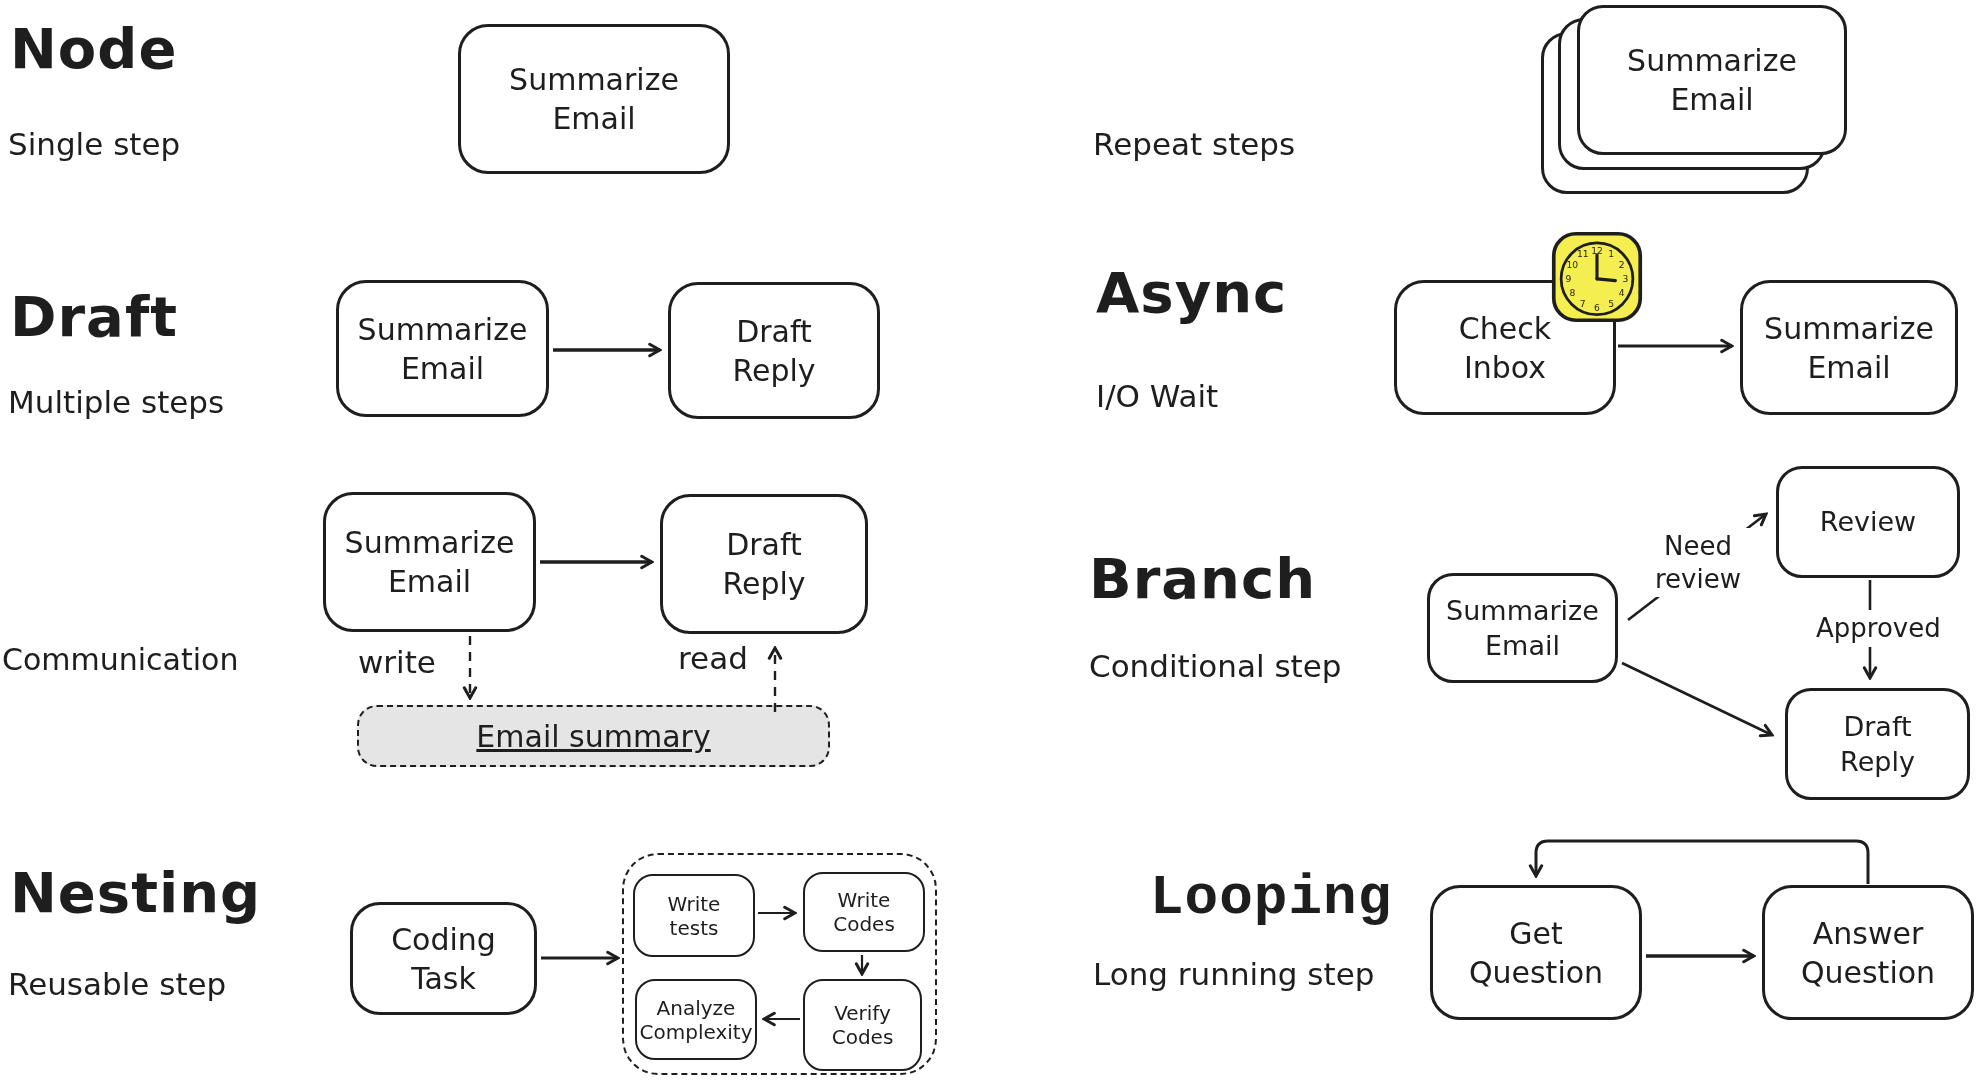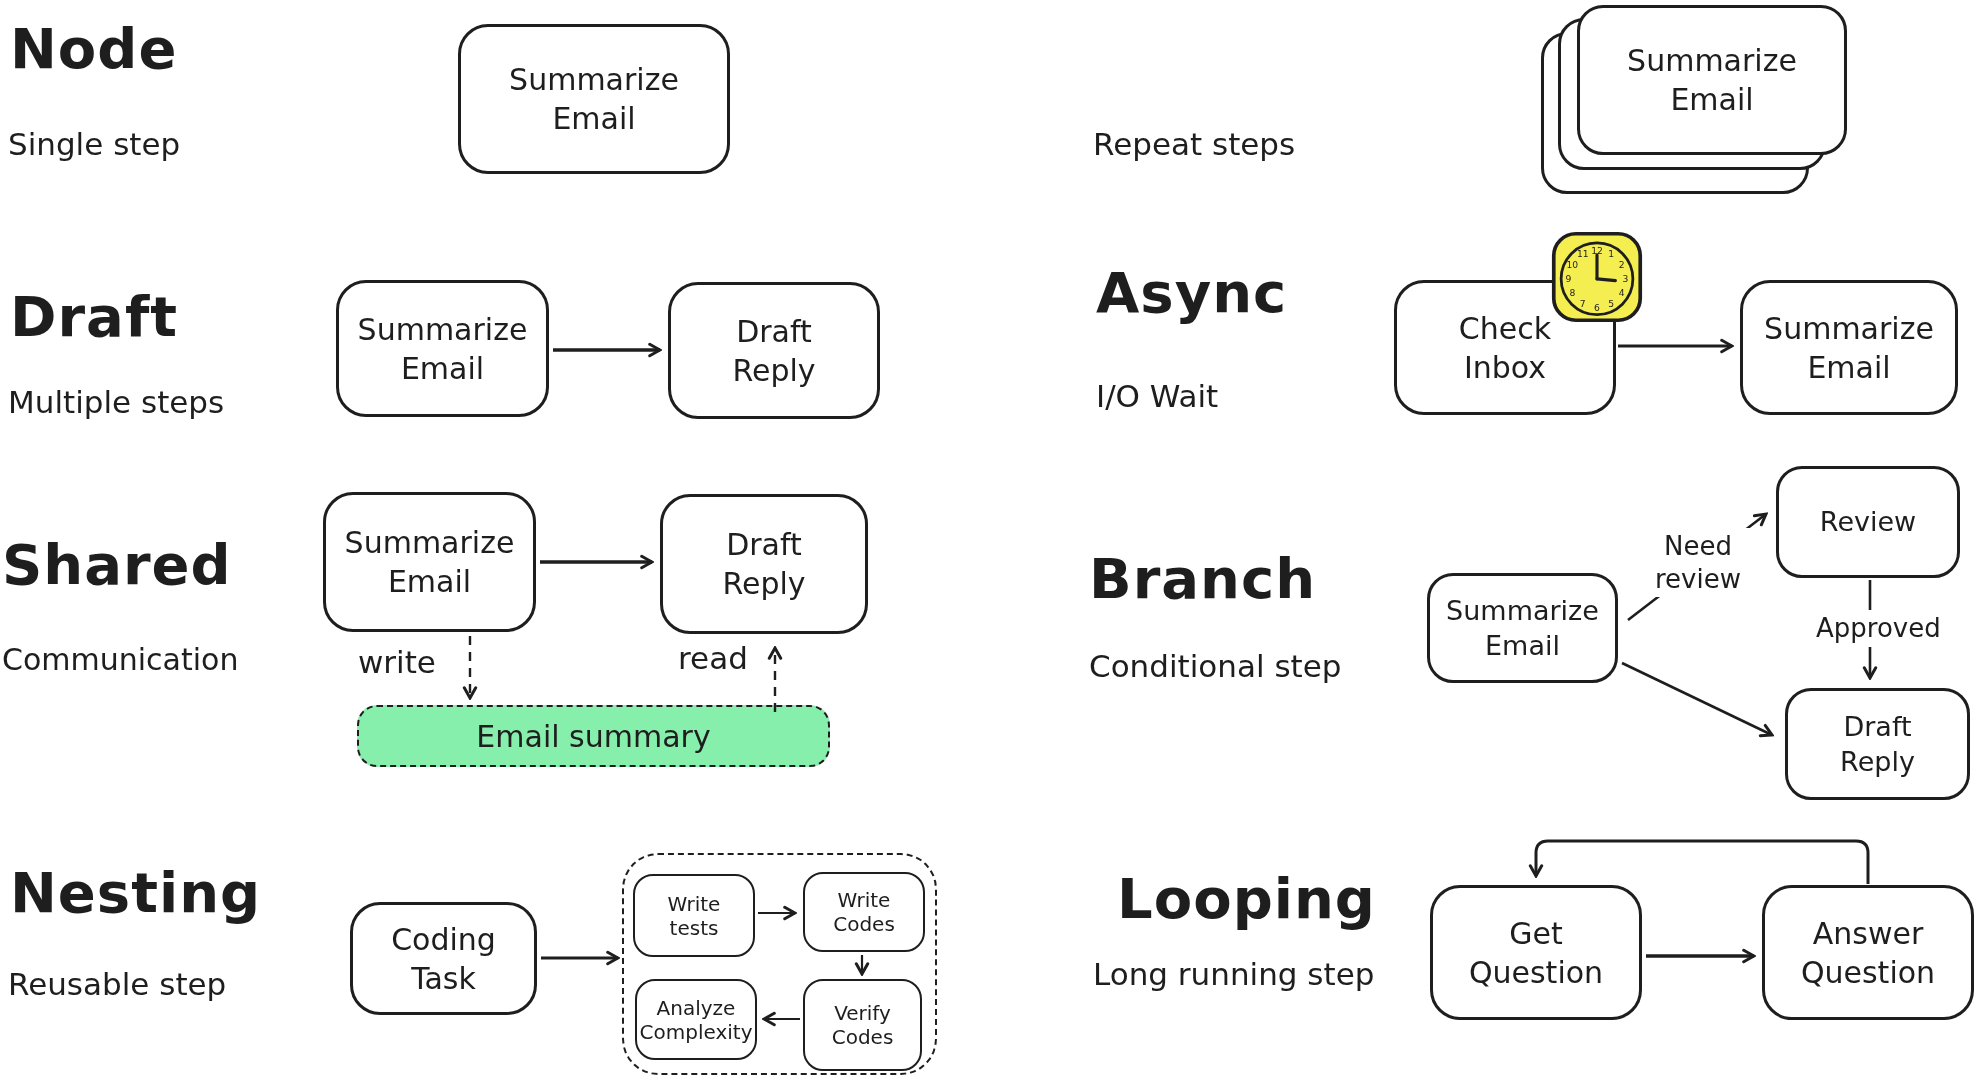--- a/index.html
+++ b/index.html
@@ -185,7 +185,6 @@
     </svg>
   </div>
 
-  <div class="title" style="left:2px; top:532px;">Shared</div>
   <div class="subtitle" style="left:2px; top:642px; font-size:30px;">Communication</div>
   <div class="nbox" style="left:323px; top:492px; width:213px; height:140px;">Summarize
 Email</div>

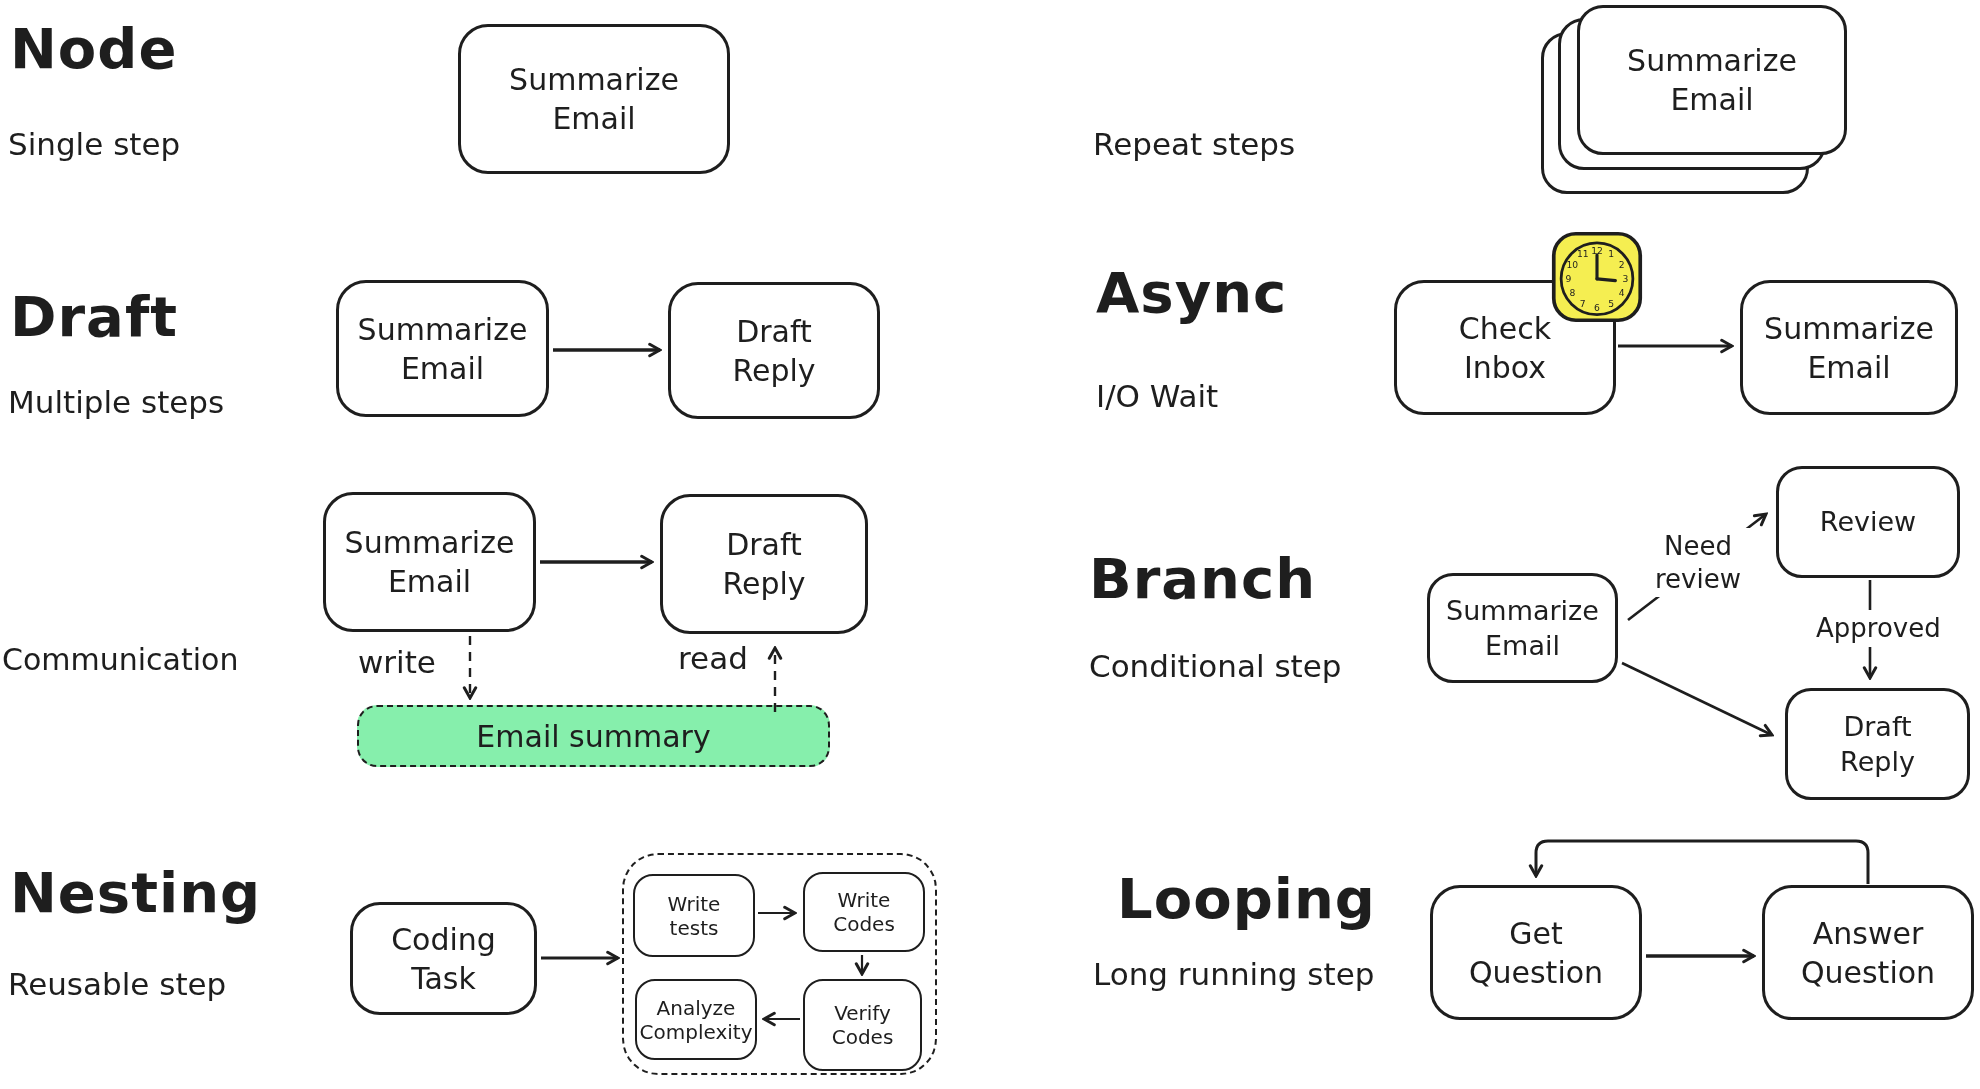--- a/index.html
+++ b/index.html
@@ -56,13 +56,14 @@
     position: absolute;
     border: 2.6px dashed #1e1e1e;
     border-radius: 20px;
-    background: #86efac;
+    background: #e5e5e5;
     display: flex;
     align-items: center;
     justify-content: center;
     font-size: 30px;
     color: #1e1e1e;
     z-index: 1;
+    text-decoration: underline;
   }
   .nest-container {
     position: absolute;

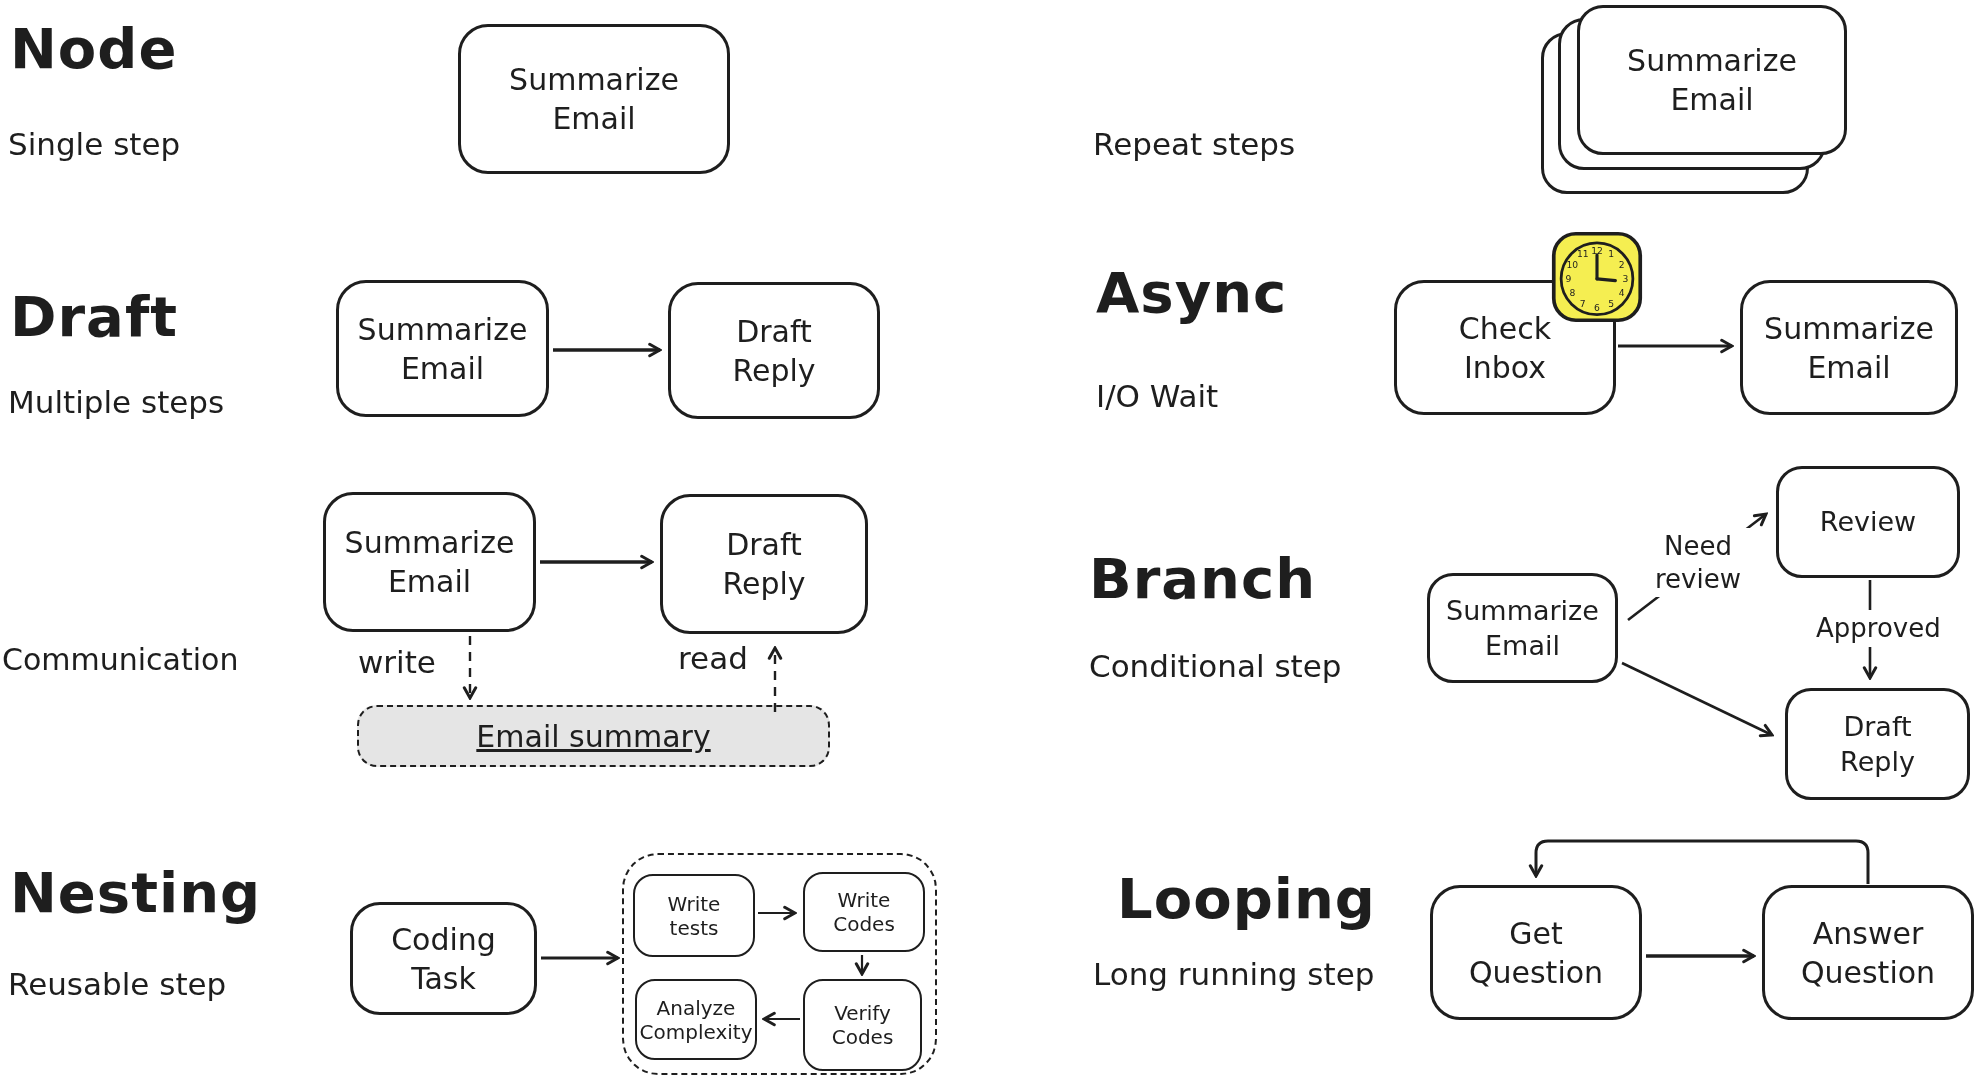--- a/index.html
+++ b/index.html
@@ -220,7 +220,7 @@
   <div class="nbox small" style="left:803px; top:979px; width:119px; height:92px;">Verify
 Codes</div>
 
-  <div class="title" style="left:1117px; top:866px;">Looping</div>
+  <div class="title" style="left:1150px; top:866px;font-family:Liberation Mono, monospace;">Looping</div>
   <div class="subtitle" style="left:1093px; top:956px;">Long running step</div>
   <div class="nbox" style="left:1430px; top:885px; width:212px; height:135px;">Get
 Question</div>

